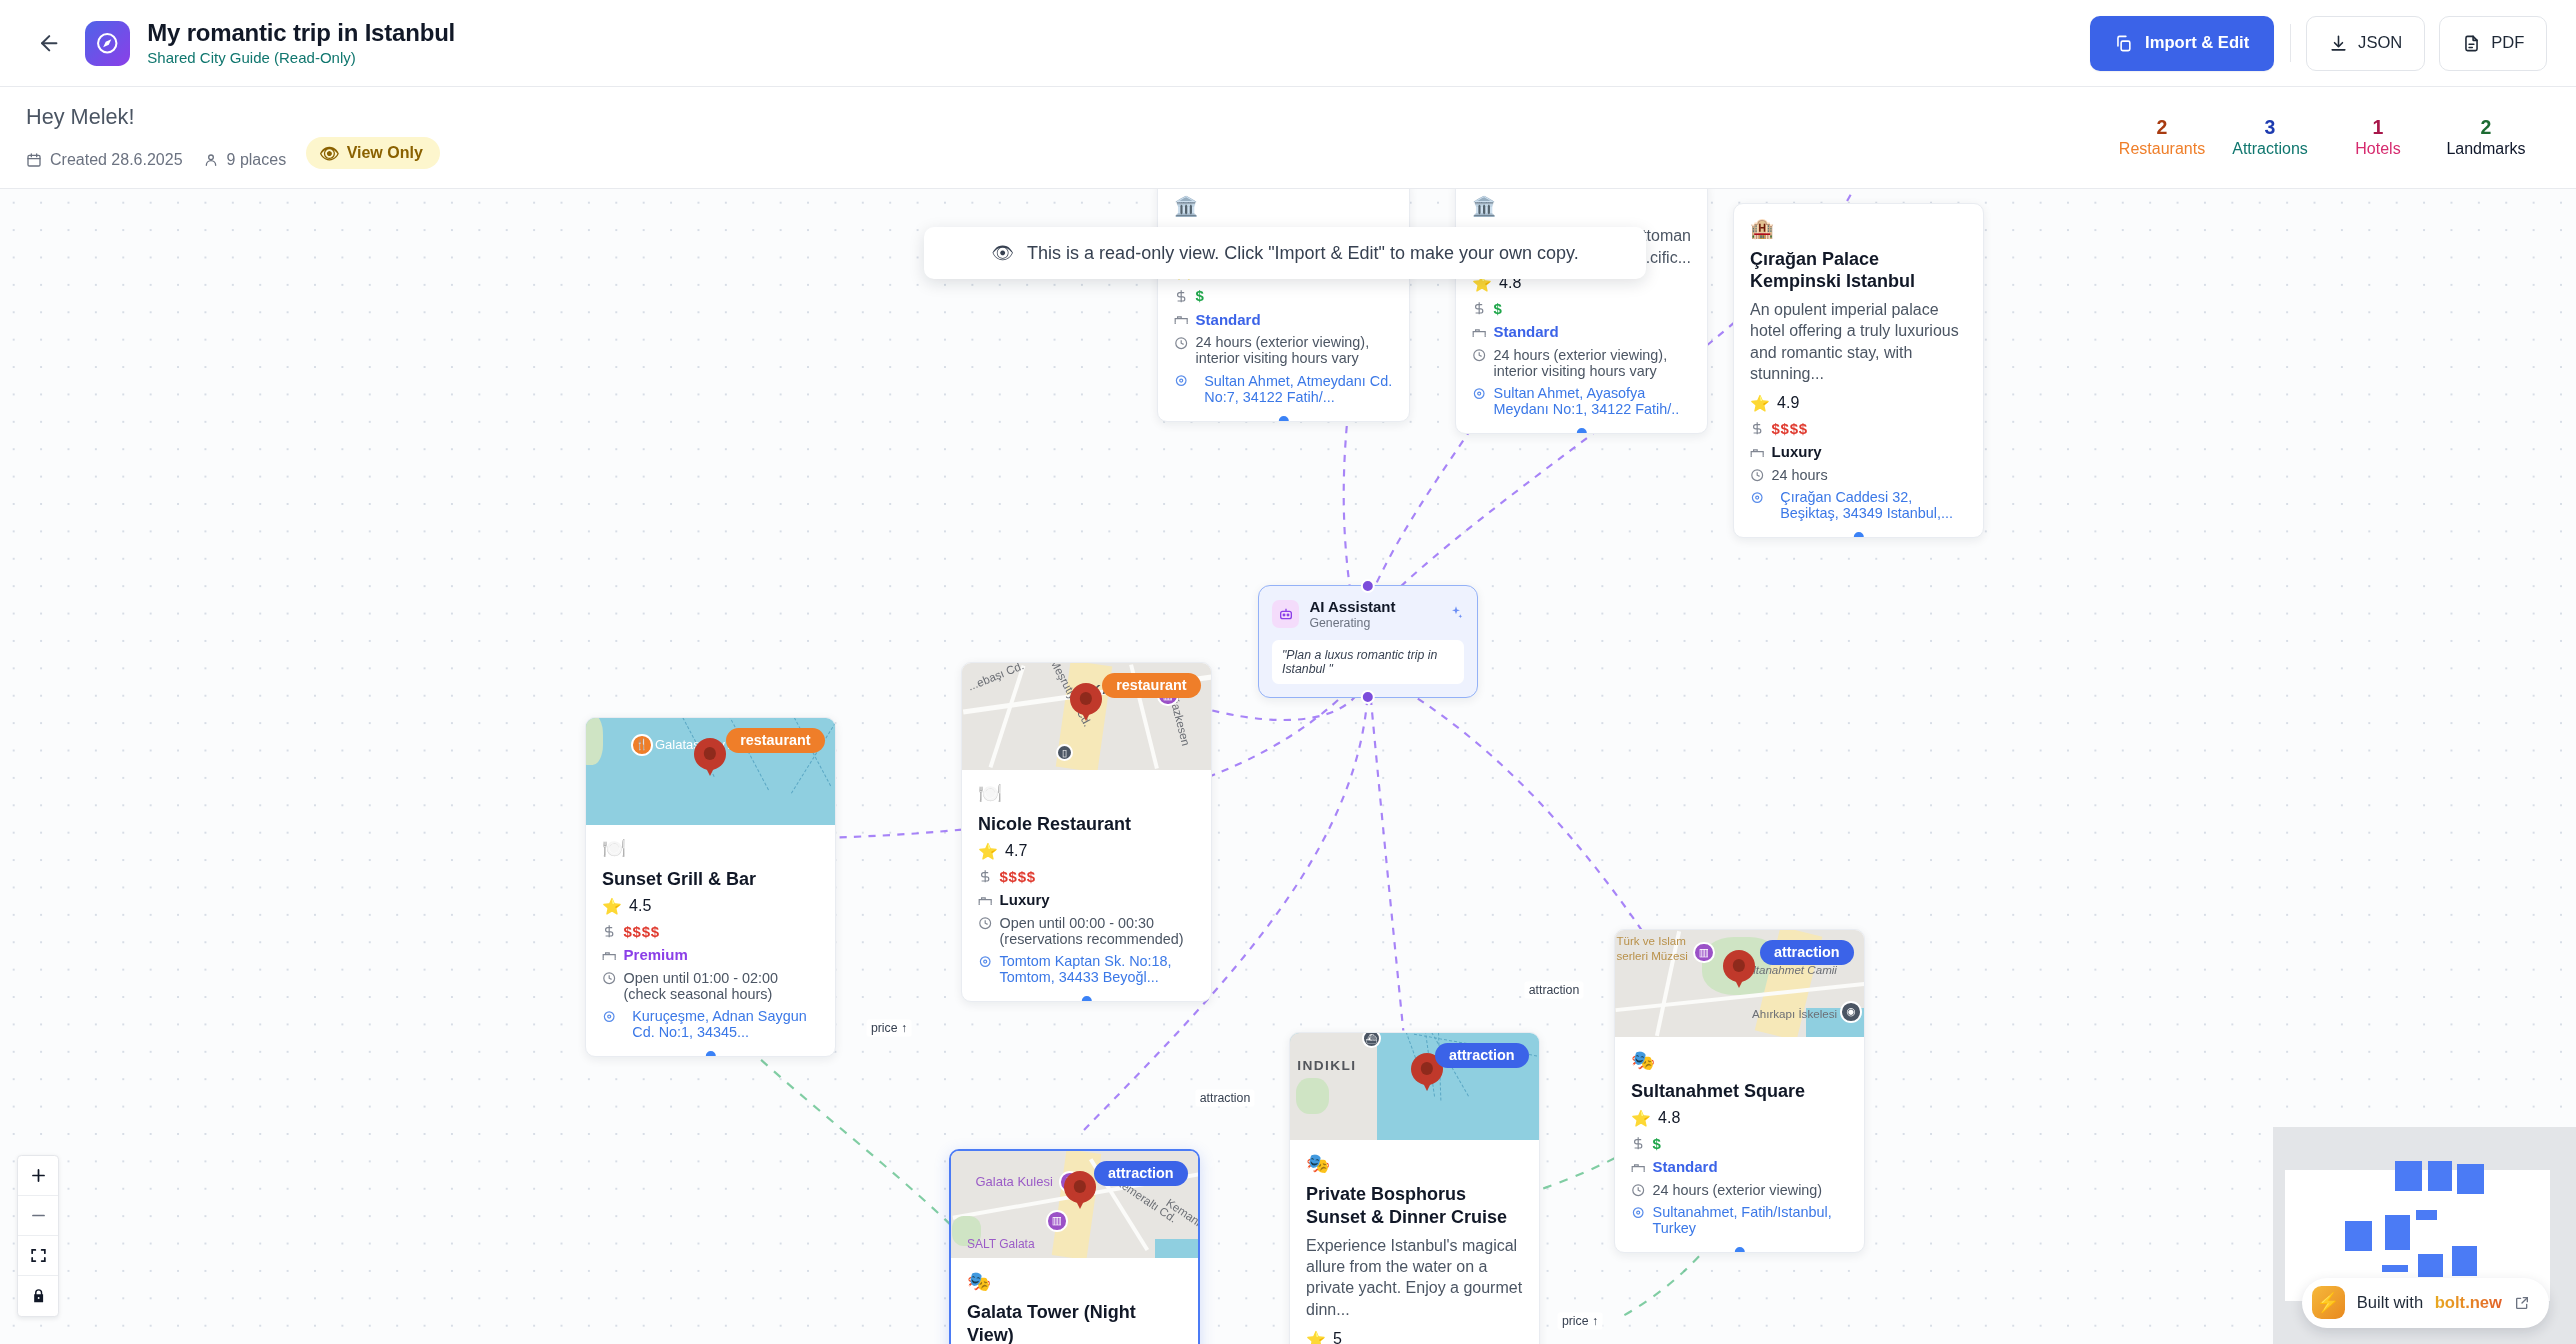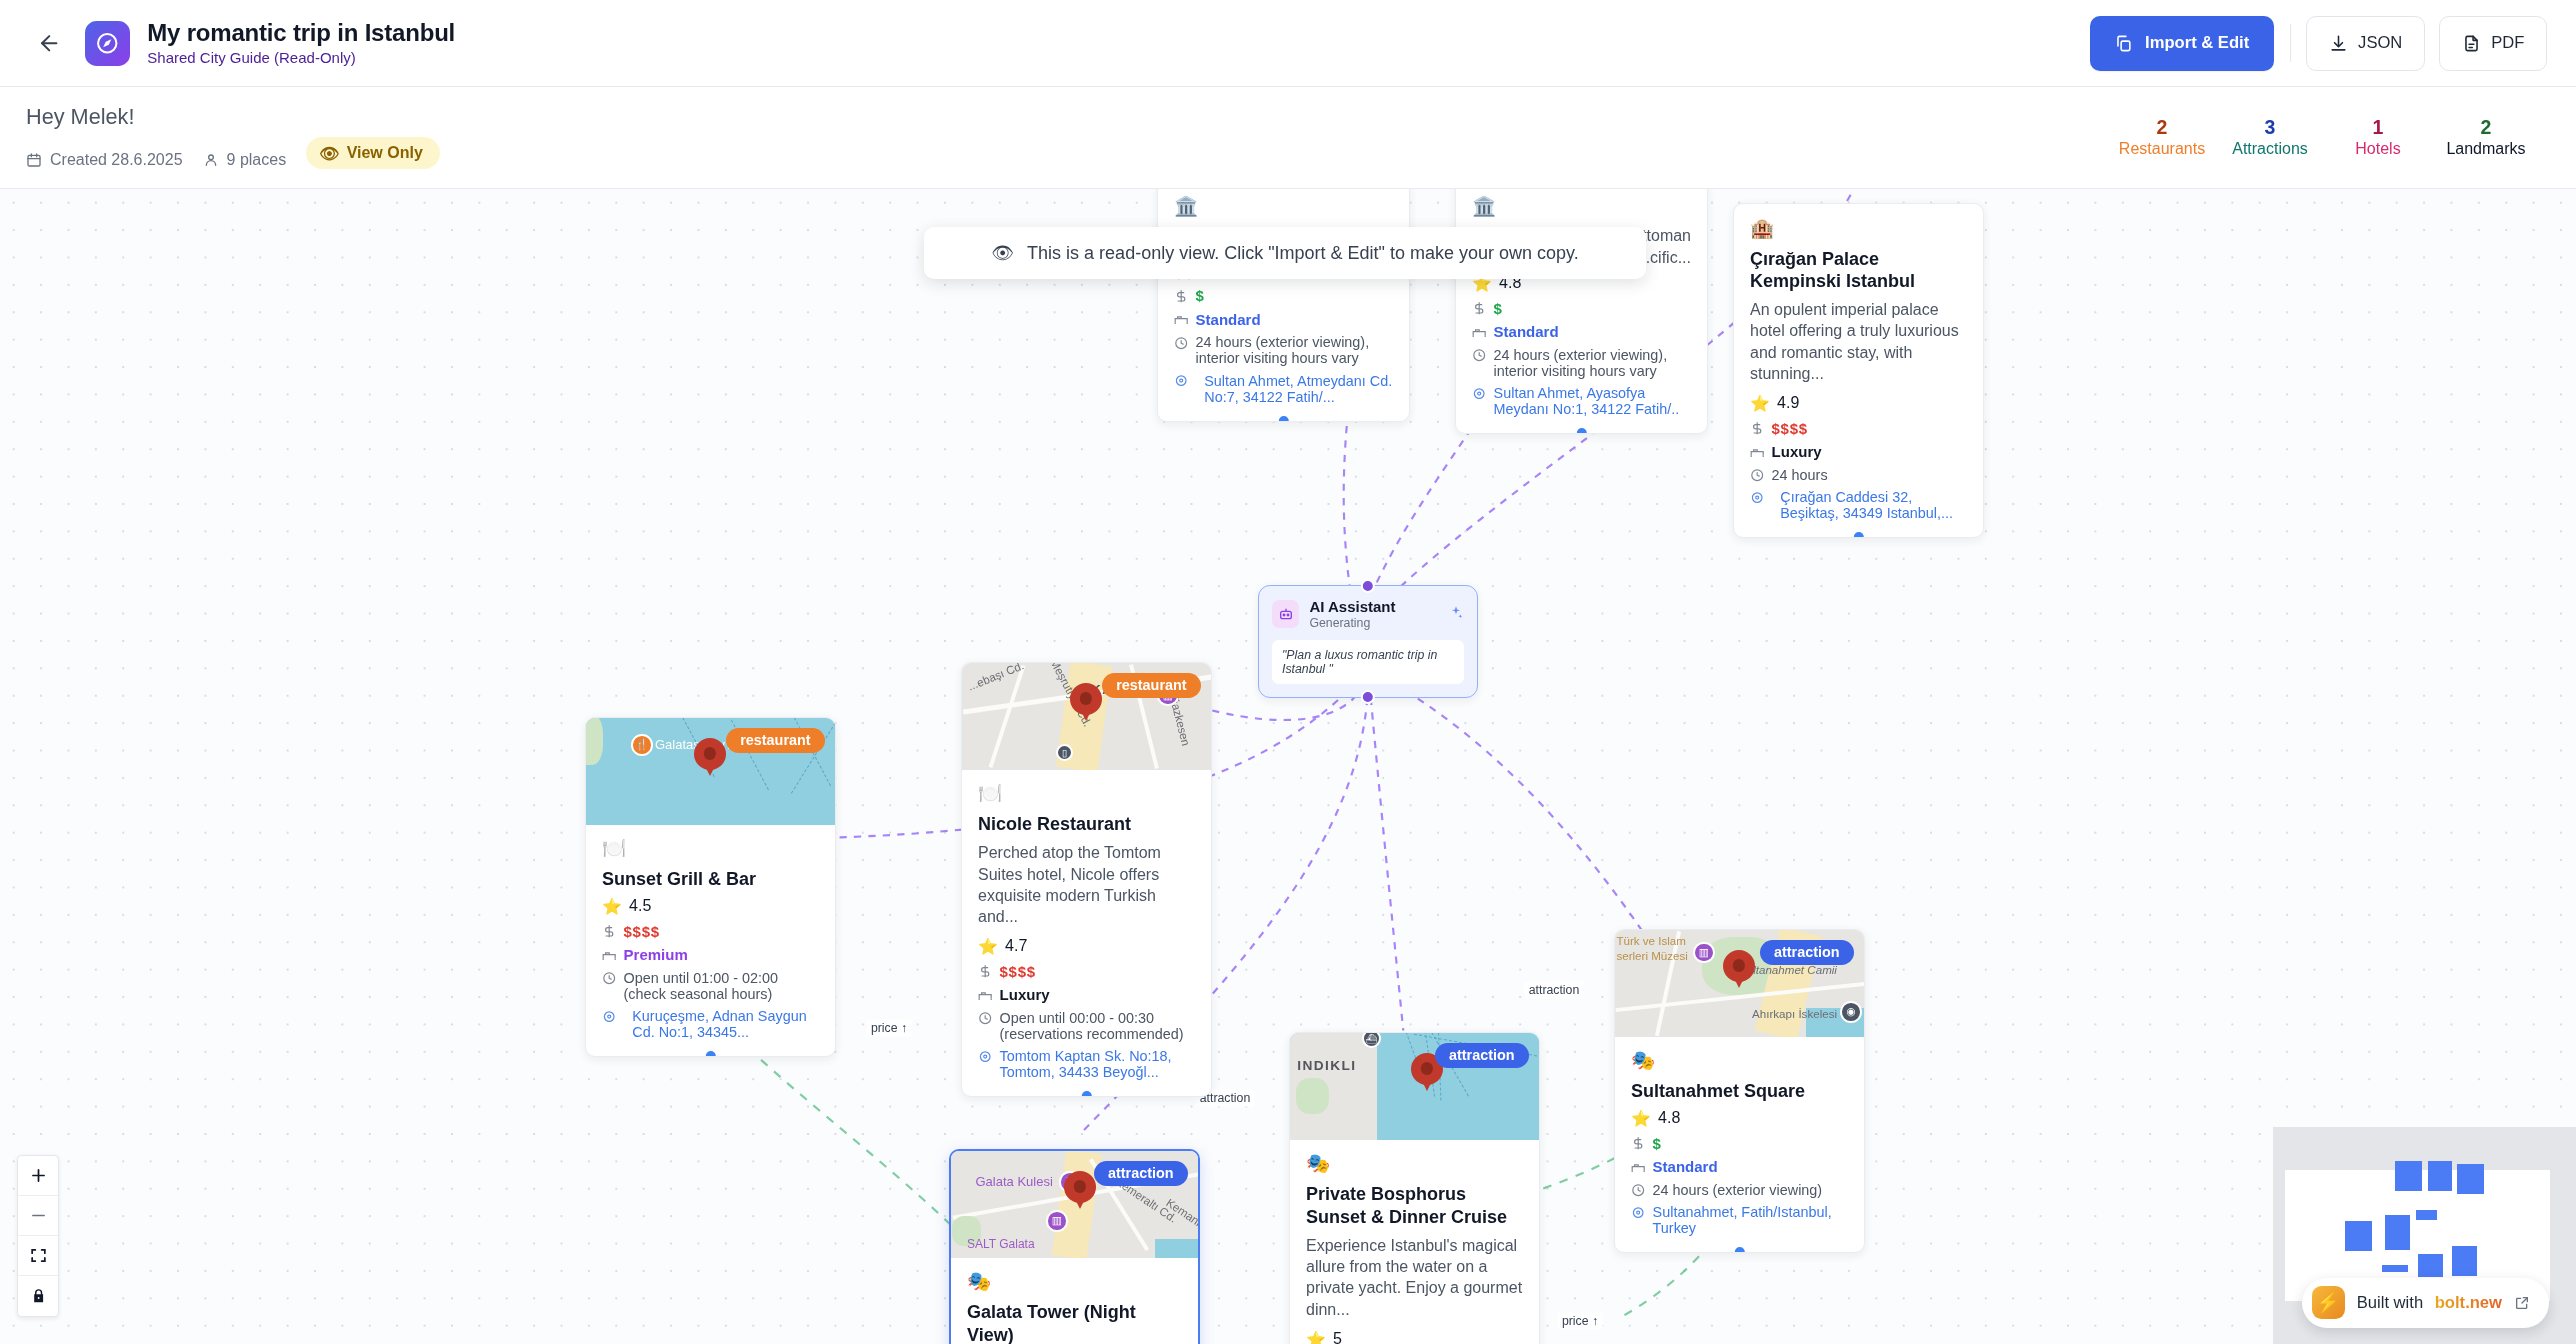--- a/index.html
+++ b/index.html
@@ -28,7 +28,7 @@
   }
   .title-block { display: flex; flex-direction: column; justify-content: center; }
   .app-title { font-size: 24px; font-weight: 700; color: #111827; letter-spacing: -0.2px; line-height: 1.15; }
-  .app-sub { font-size: 15px; color: #4c1d95; margin-top: 2.9px; line-height: 1.2; }
+  .app-sub { font-size: 15px; color: #0f766e; margin-top: 2.9px; line-height: 1.2; }
   .header-actions { margin-left: auto; display: flex; align-items: center; gap: 0; }
   .btn-primary {
     display: flex; align-items: center; gap: 11.6px;

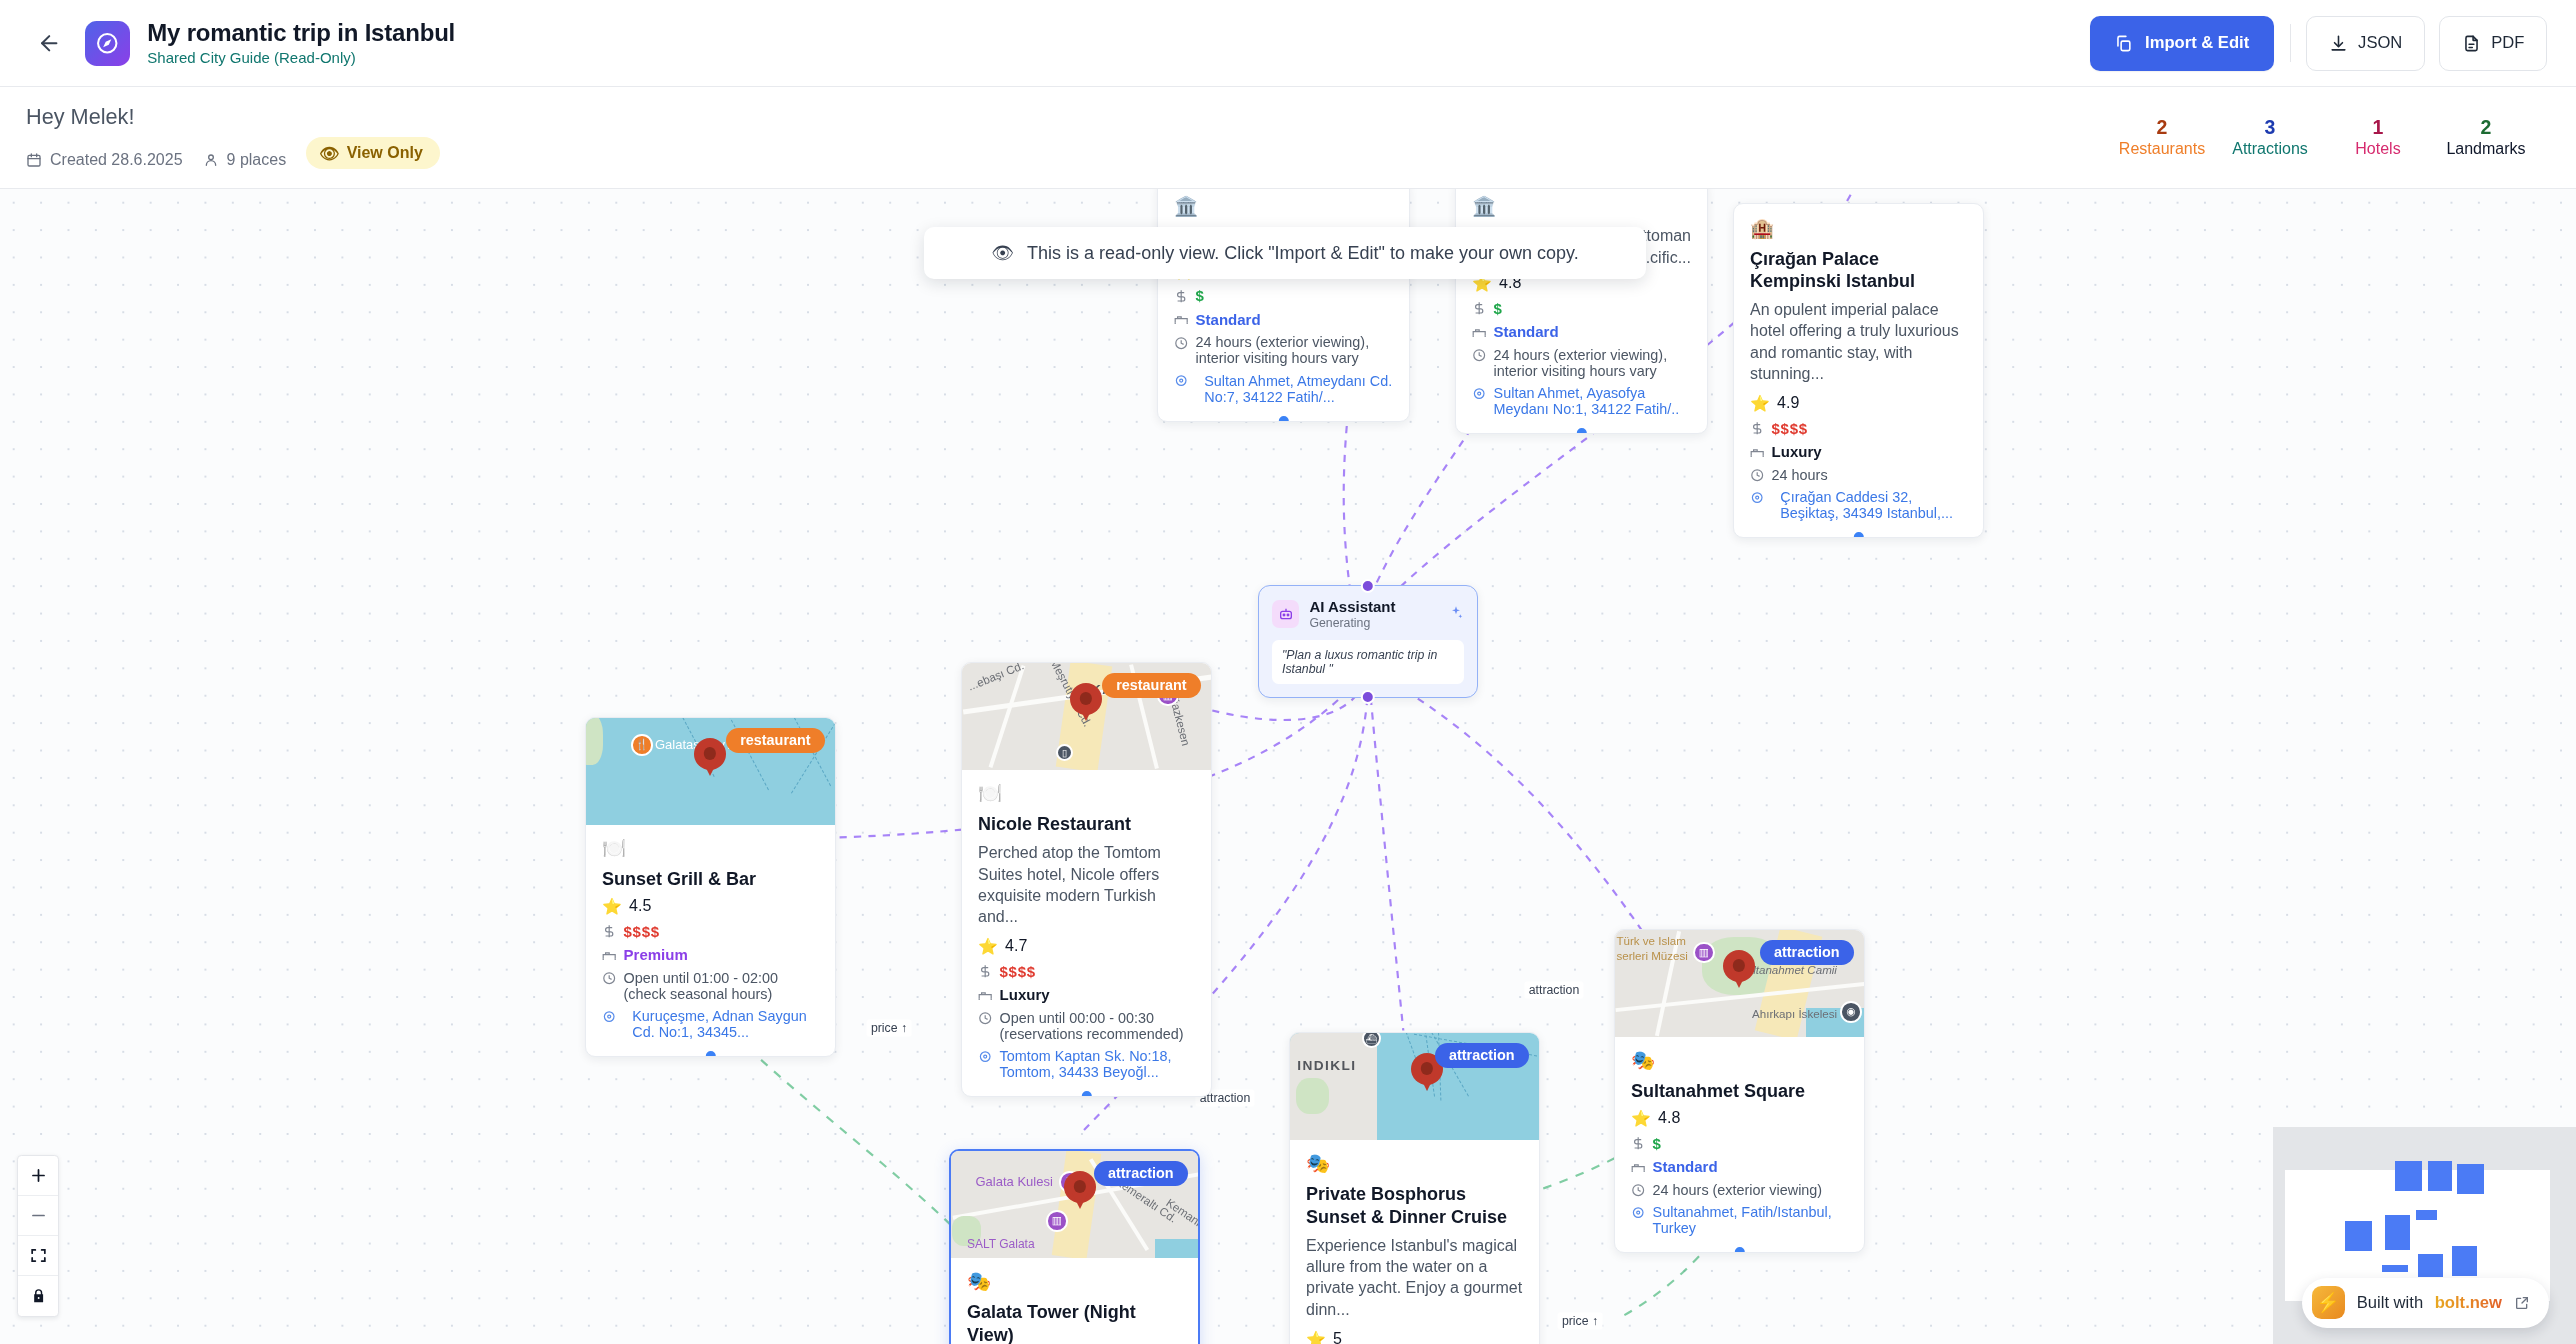--- a/index.html
+++ b/index.html
@@ -556,7 +556,6 @@
       <div class="node-body">
         <span class="node-emoji">🍽️</span>
         <div class="node-title">Nicole Restaurant</div>
-        <div class="node-desc">Perched atop the Tomtom Suites hotel, Nicole offers exquisite modern Turkish and...</div>
         <div class="node-row rating">
           <span>⭐</span>
           <span>4.7</span>

